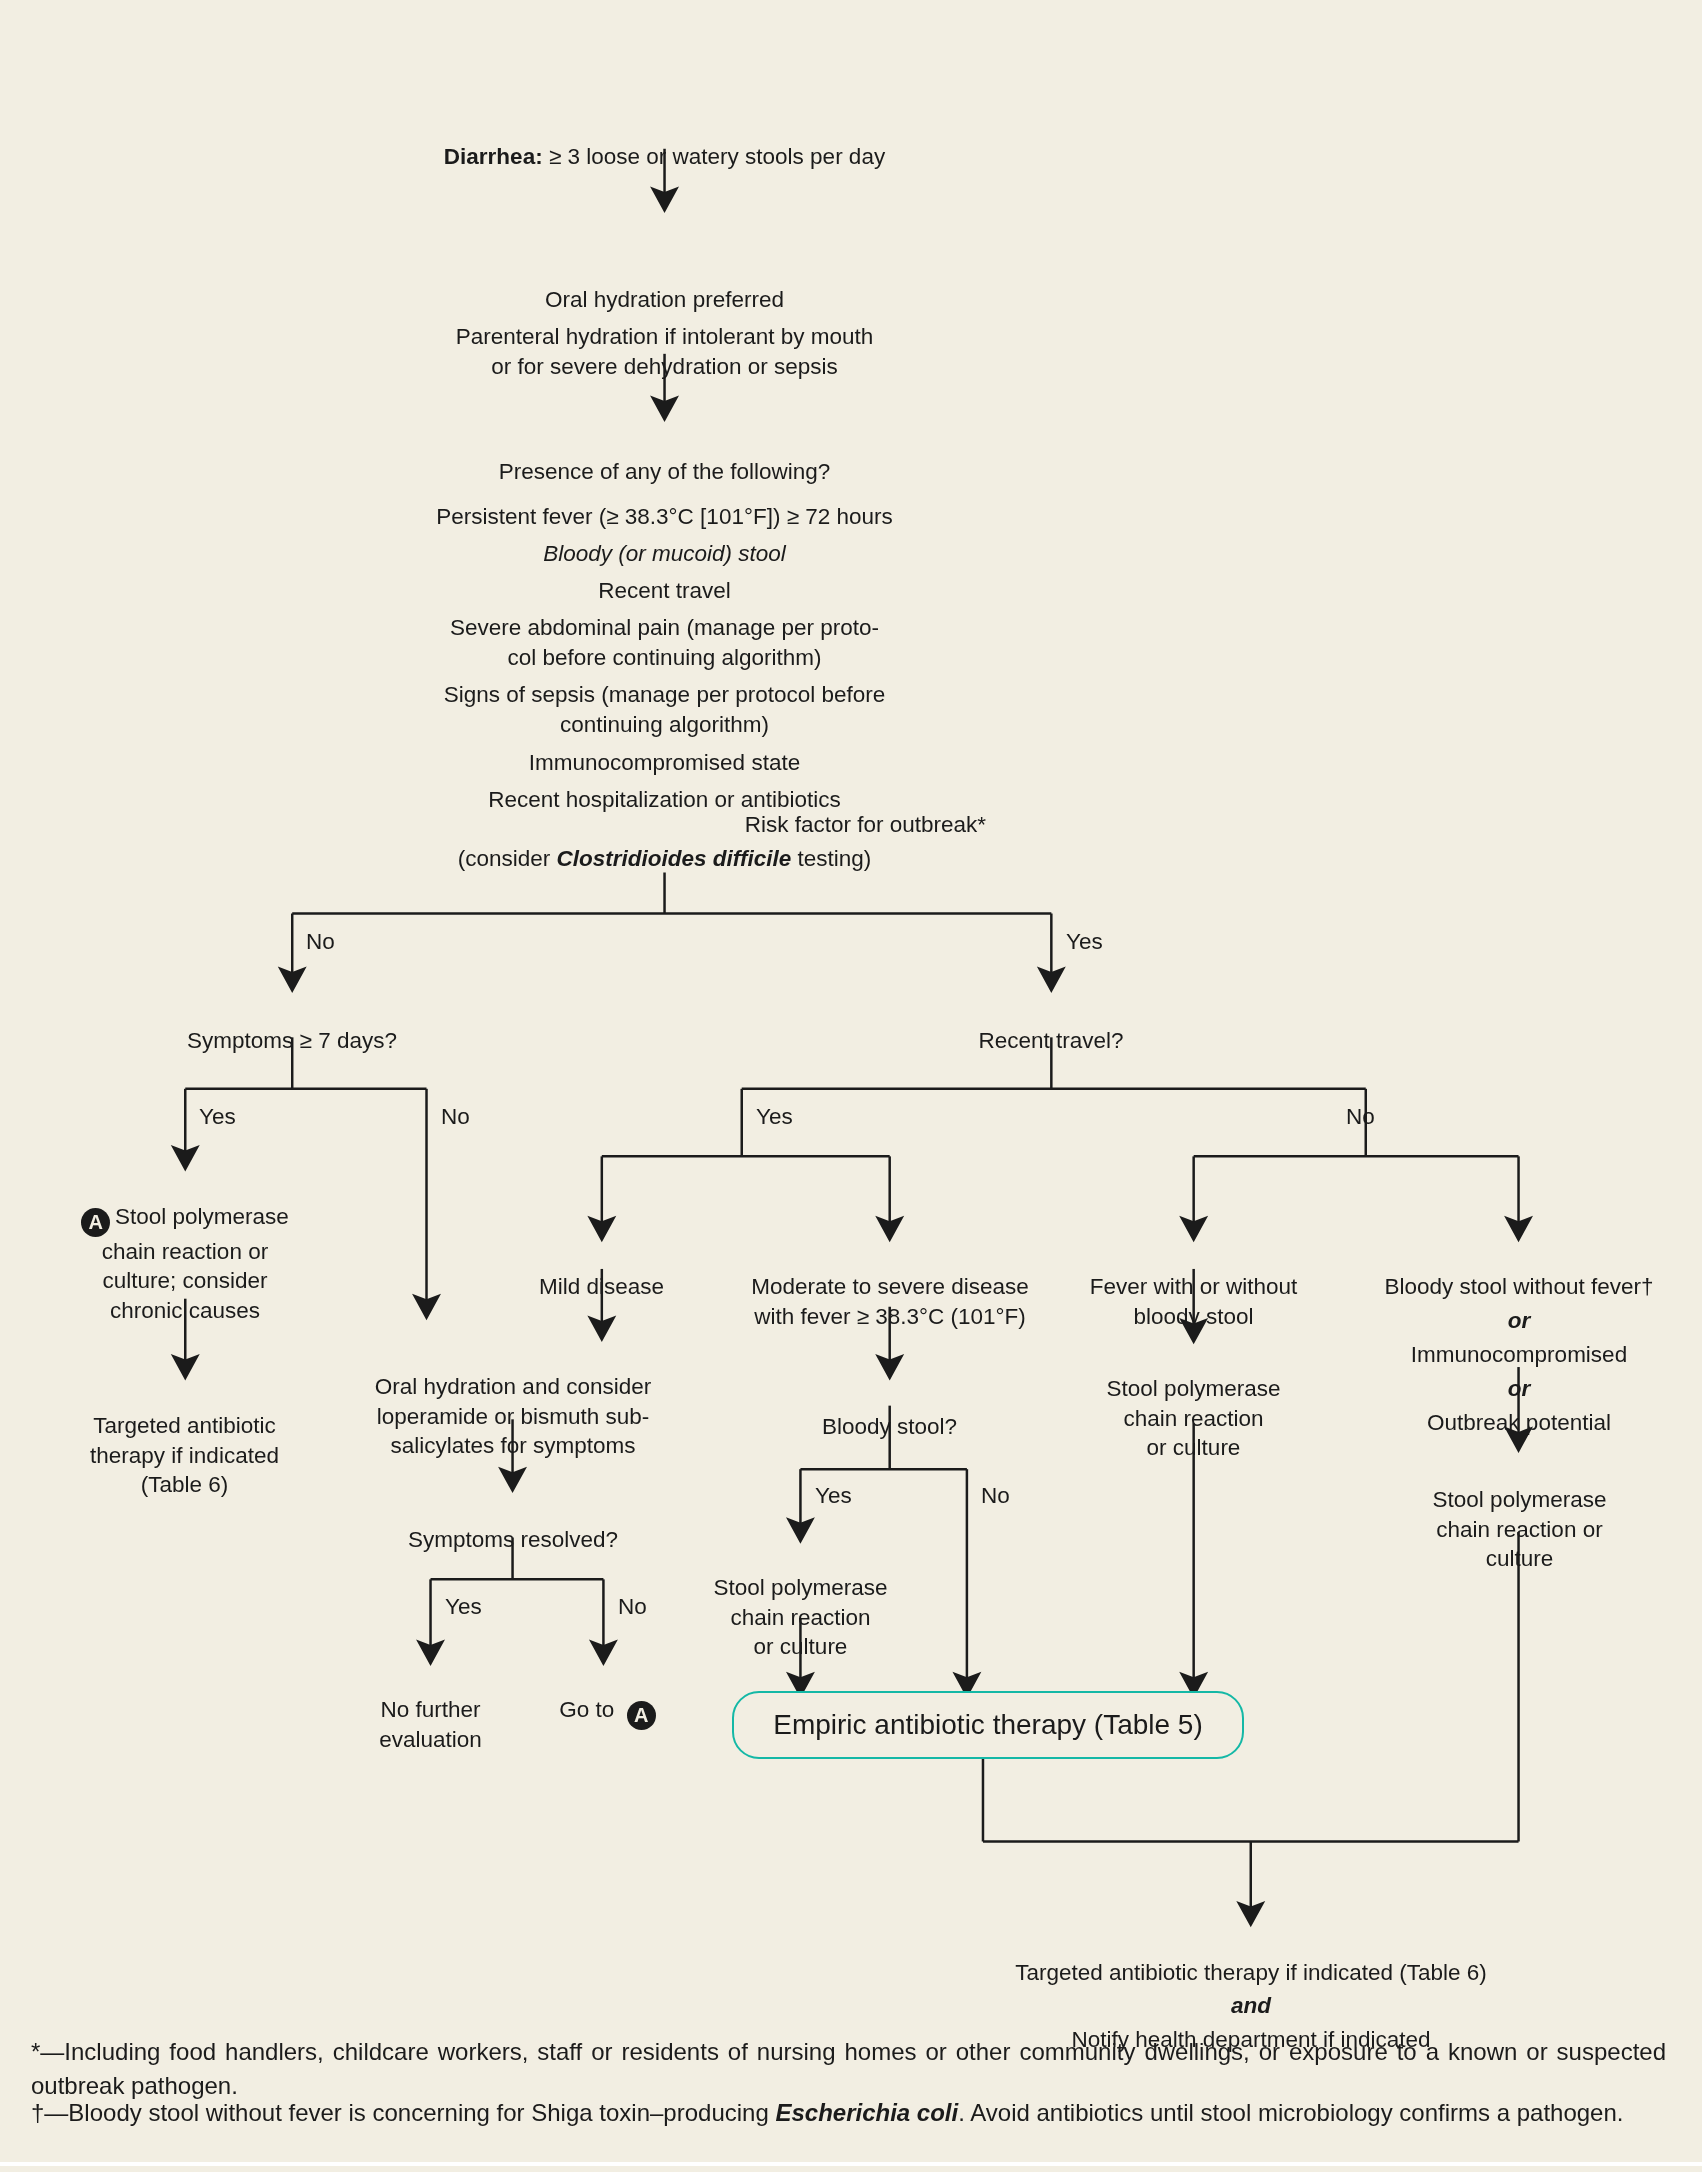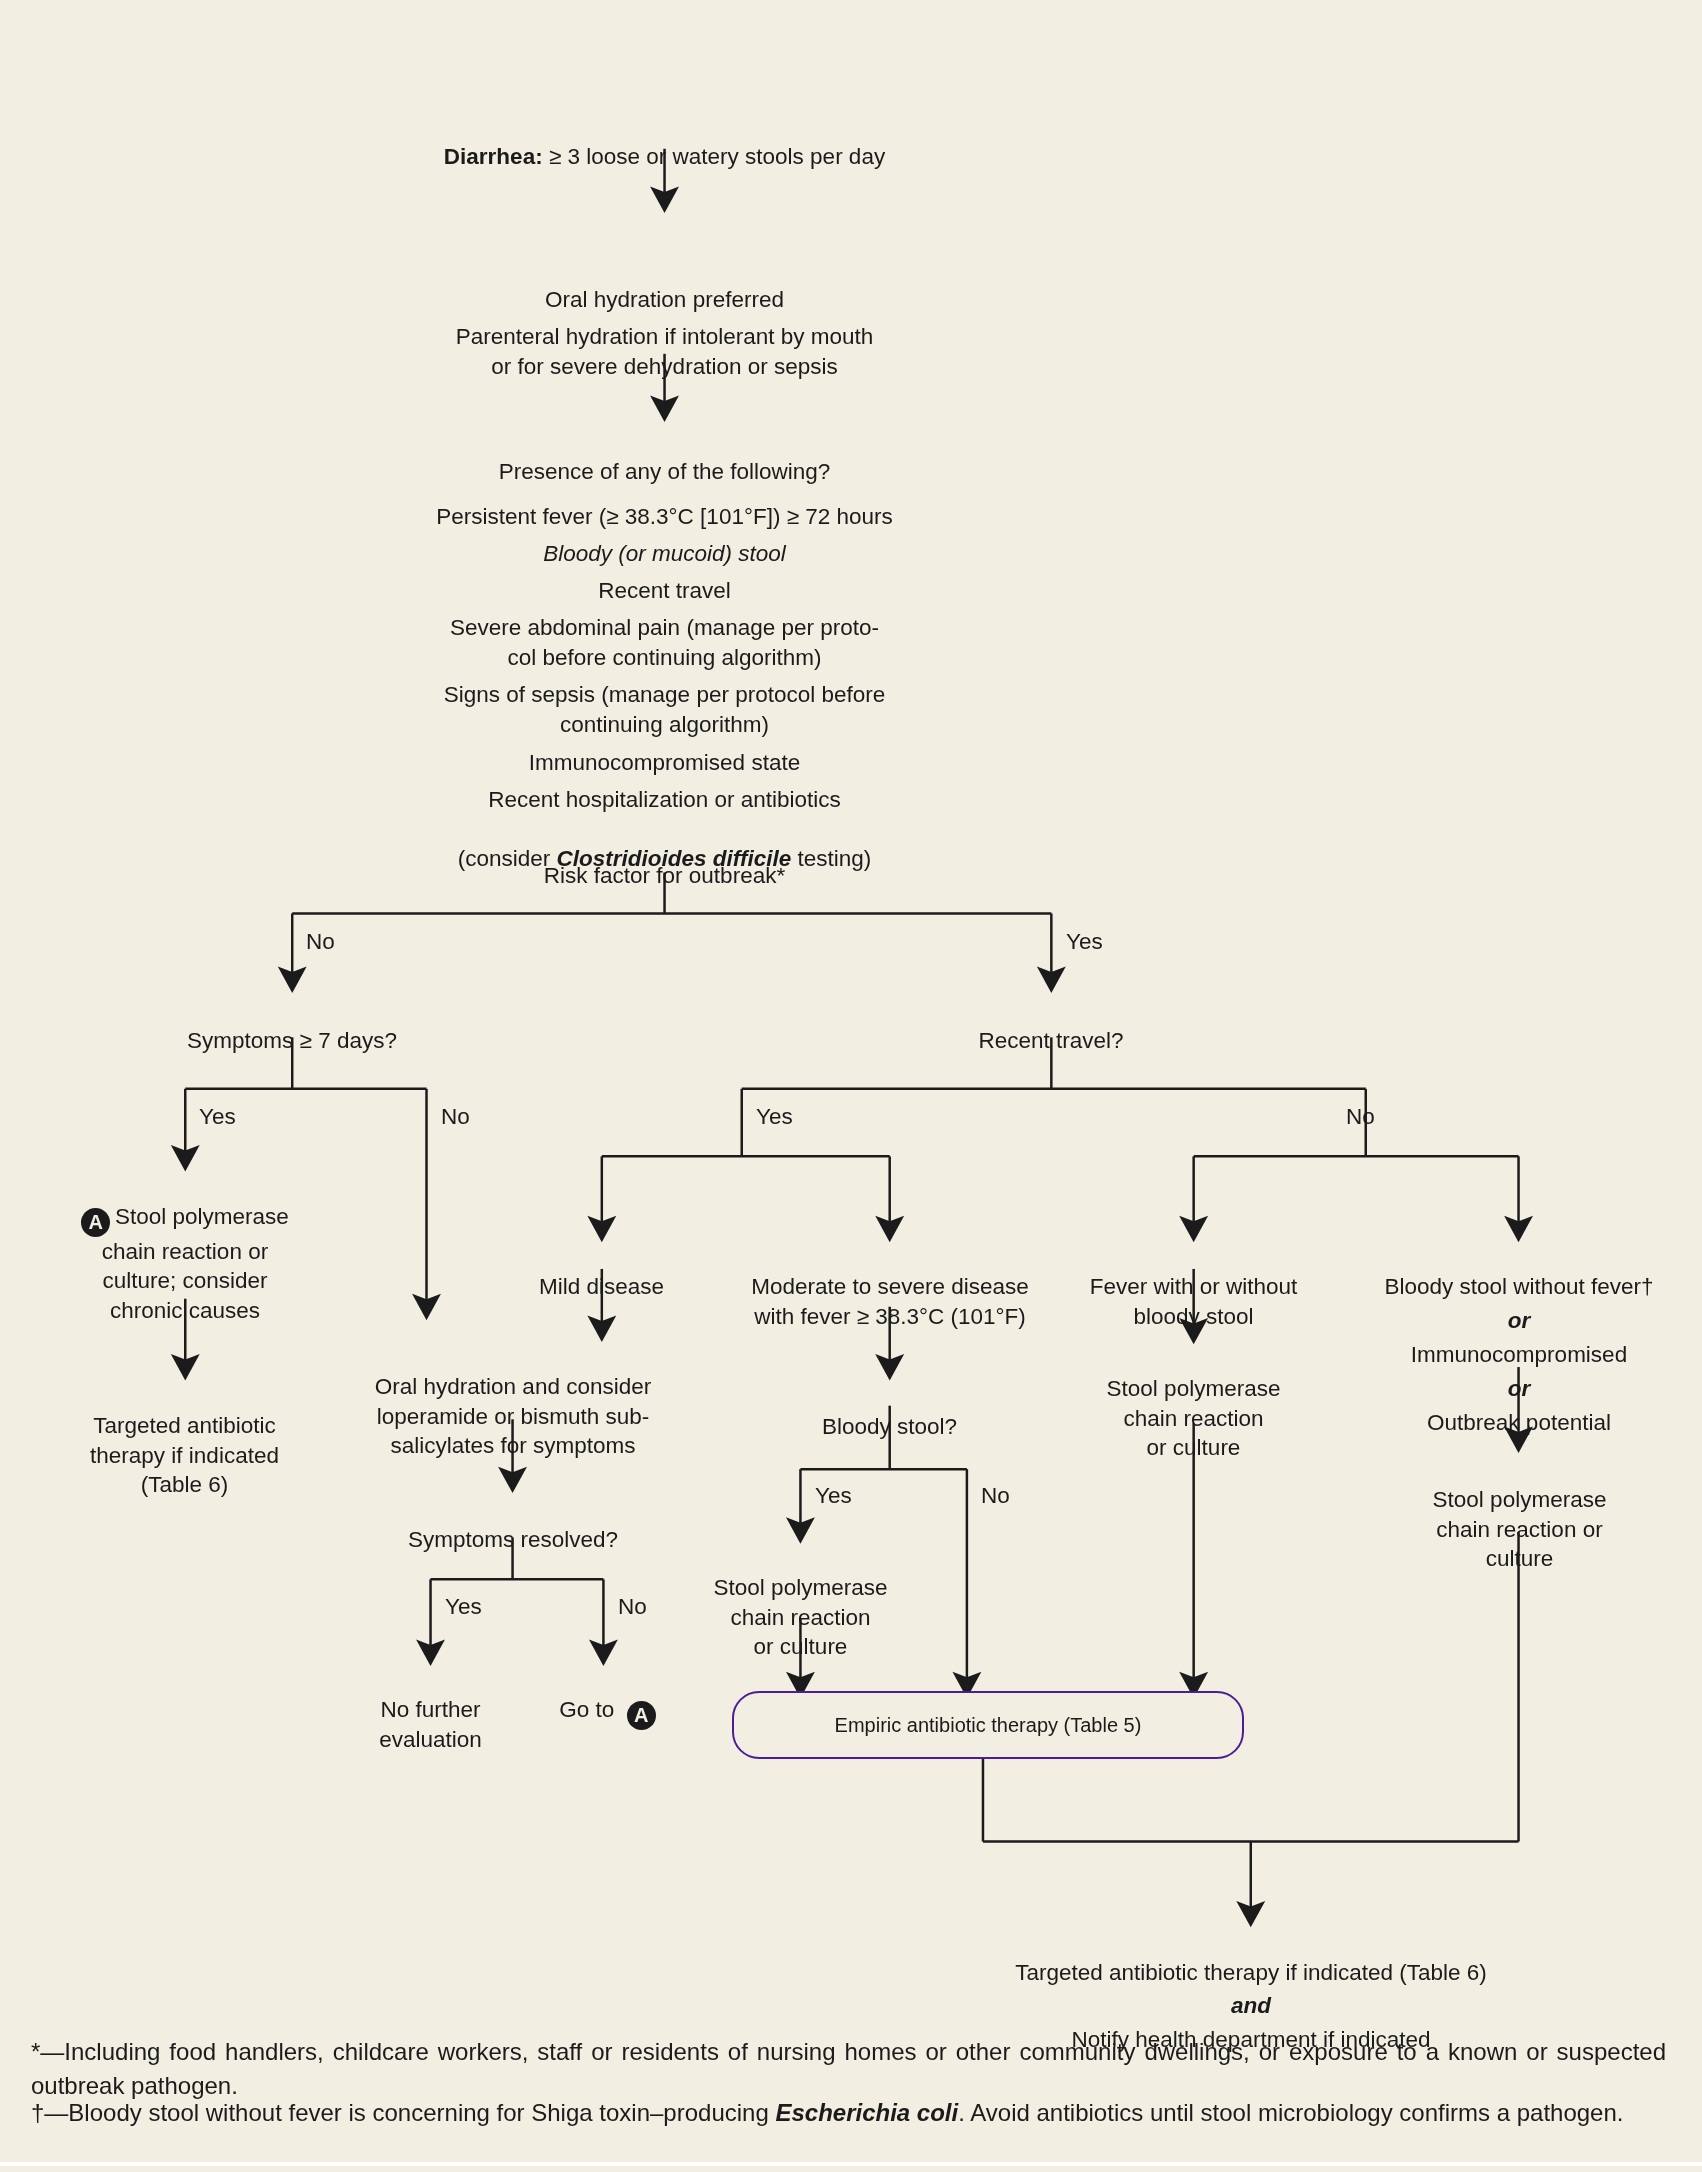--- a/index.html
+++ b/index.html
@@ -173,7 +173,7 @@
     <span>Recent hospitalization or antibiotics</span><br>
     <span>(consider </span><span class="ital">Clostridioides difficile</span><span> testing)</span>
   </div>
-  <div class="node" style="left:343px;top:832px;width:643px;">
+  <div class="node" style="left:343px;top:781px;width:643px;text-align:right;">
     <span>Risk factor for outbreak*</span>
   </div>
 

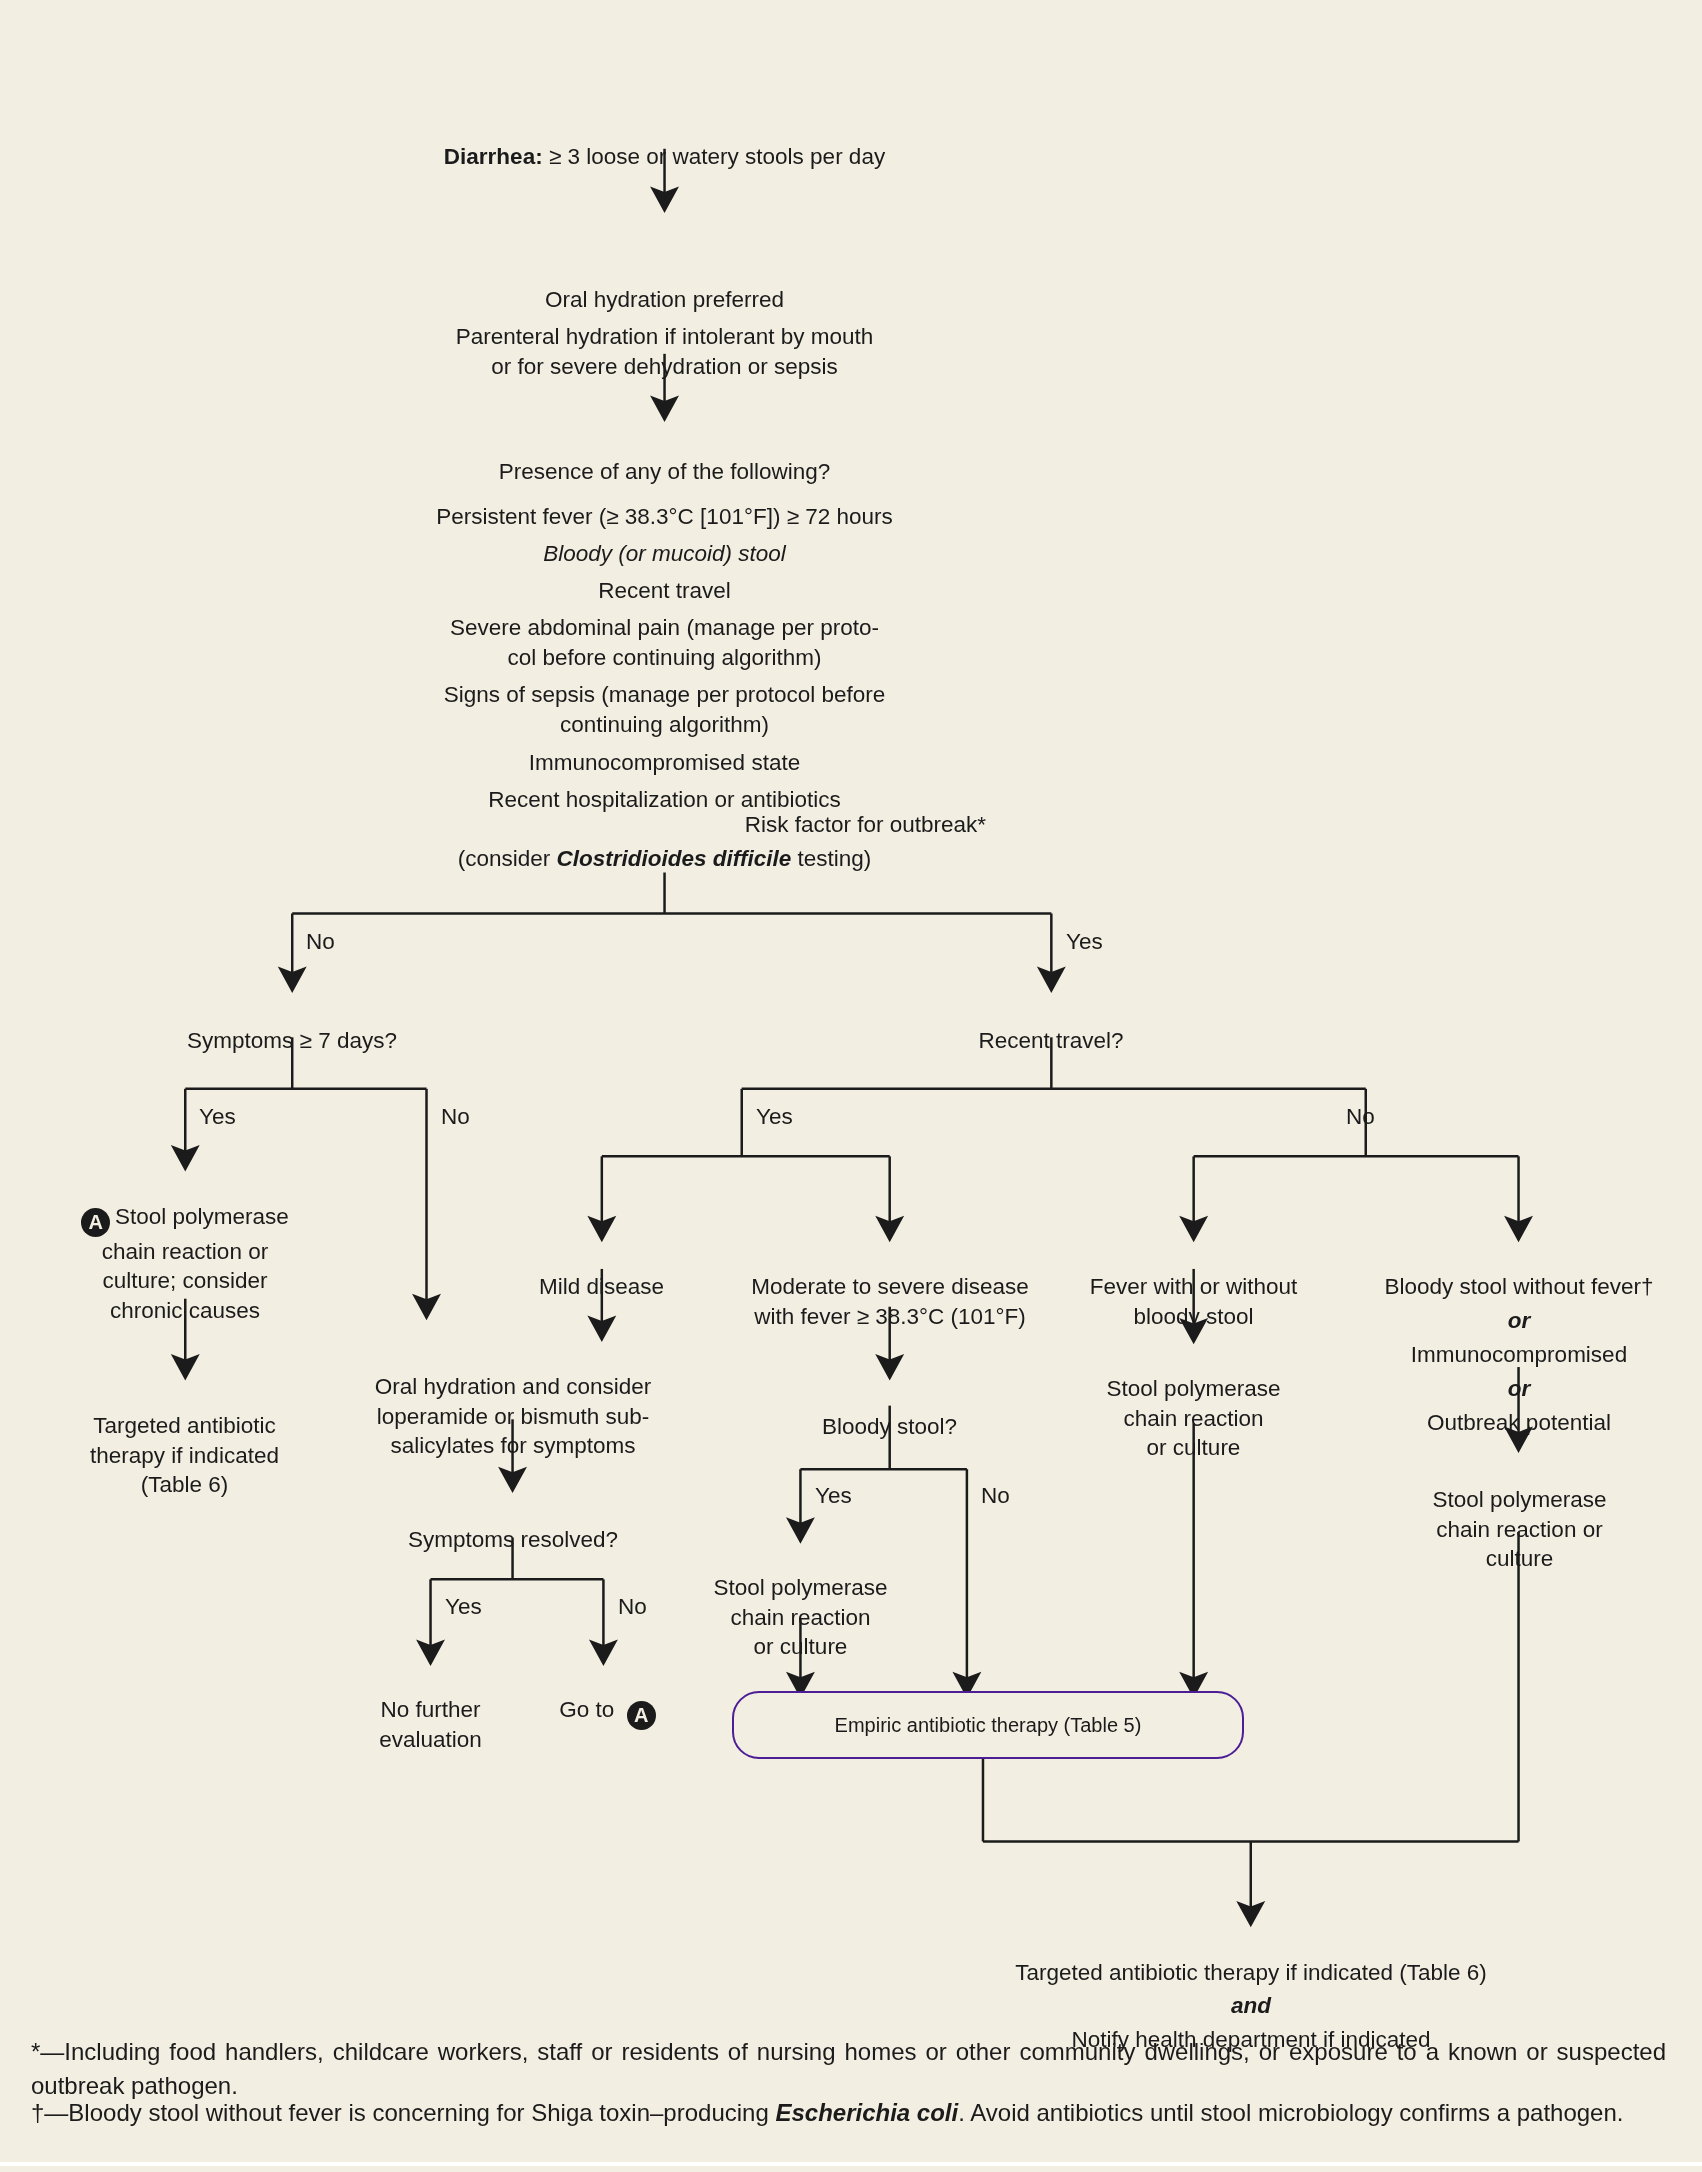--- a/index.html
+++ b/index.html
@@ -40,10 +40,10 @@
   .circ.inline{margin-right:0;margin-left:6.4px;}
   .roundbox{
     position:absolute;
-    border:2px solid #4c1d95;
+    border:2px solid #14b8a6;
     border-radius:27px;
     background:#f2eee2;
-    font-size:20px;
+    font-size:28px;
     display:flex;align-items:center;justify-content:center;
   }
   .footnotes{

